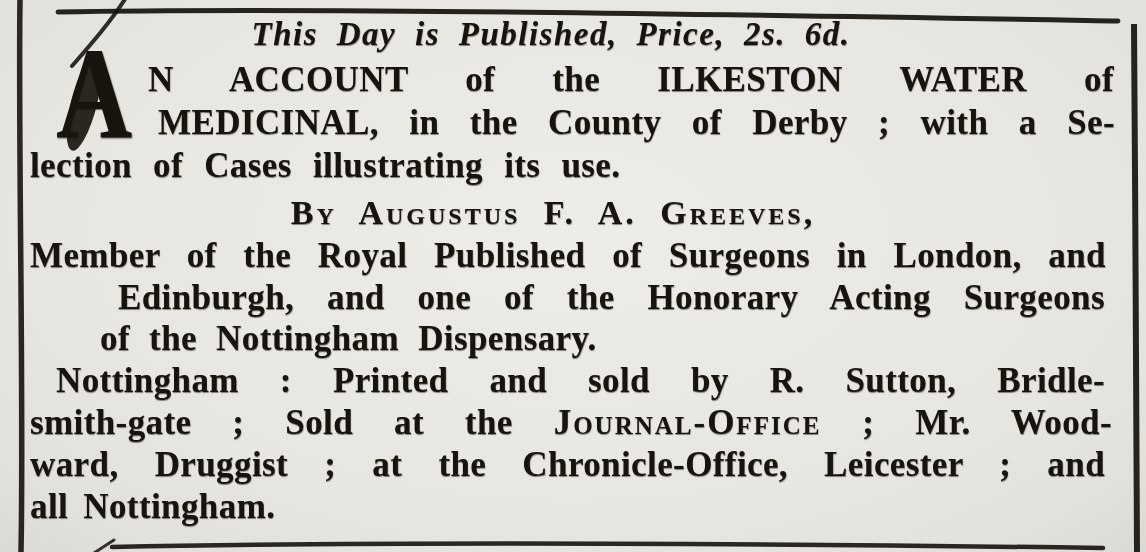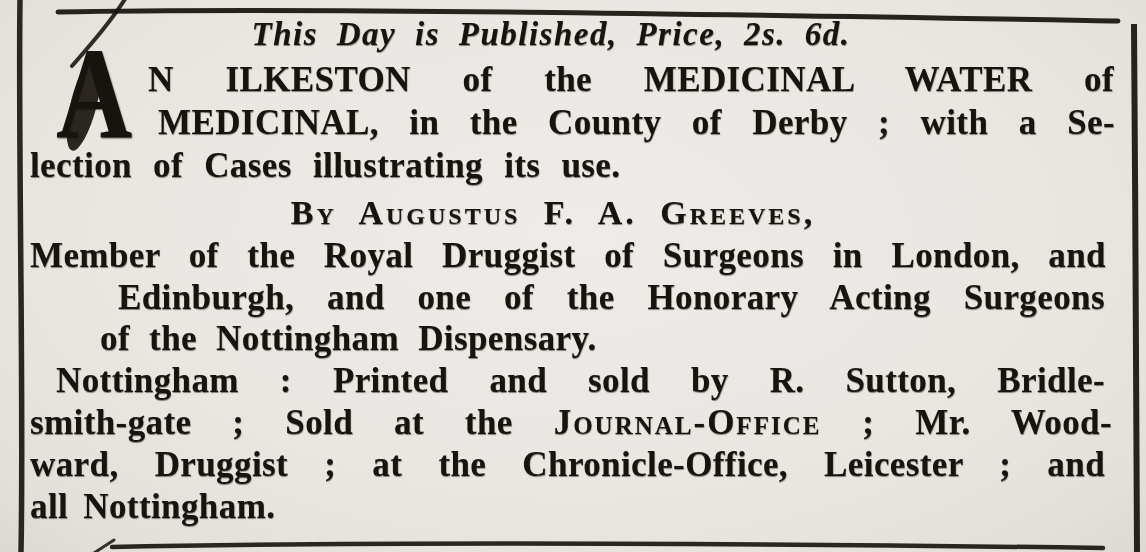--- a/index.html
+++ b/index.html
@@ -85,7 +85,7 @@
 
   <div class="dropcap">A</div>
 
-  <div class="abs-line just" style="left:148px;top:60px;width:966px;">N ILKESTON of the MEDICINAL WATER of</div>
+  <div class="abs-line just" style="left:148px;top:60px;width:966px;">N ACCOUNT of the ILKESTON WATER of</div>
   <div class="abs-line just" style="left:158px;top:103px;width:957px;">MEDICINAL, in the County of Derby ; with a Se-</div>
   <div class="abs-line" style="left:30px;top:146px;word-spacing:12px;">lection of Cases illustrating its use.</div>
 

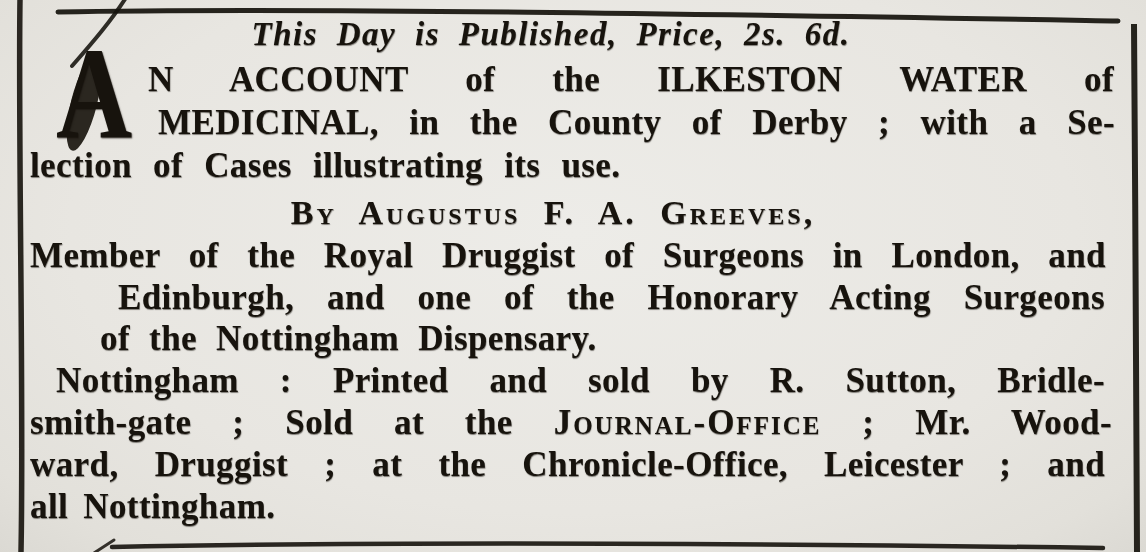--- a/index.html
+++ b/index.html
@@ -91,7 +91,7 @@
 
   <div class="abs-line byline" style="left:-20px;top:193px;width:1146px;">By Augustus F. A. Greeves,</div>
 
-  <div class="abs-line just" style="left:30px;top:236px;width:1076px;">Member of the Royal Druggist of Surgeons in London, and</div>
+  <div class="abs-line just" style="left:30px;top:236px;width:1076px;">Member of the Royal Published of Surgeons in London, and</div>
   <div class="abs-line just" style="left:118px;top:278px;width:987px;">Edinburgh, and one of the Honorary Acting Surgeons</div>
   <div class="abs-line" style="left:100px;top:319px;word-spacing:10px;">of the Nottingham Dispensary.</div>
 

